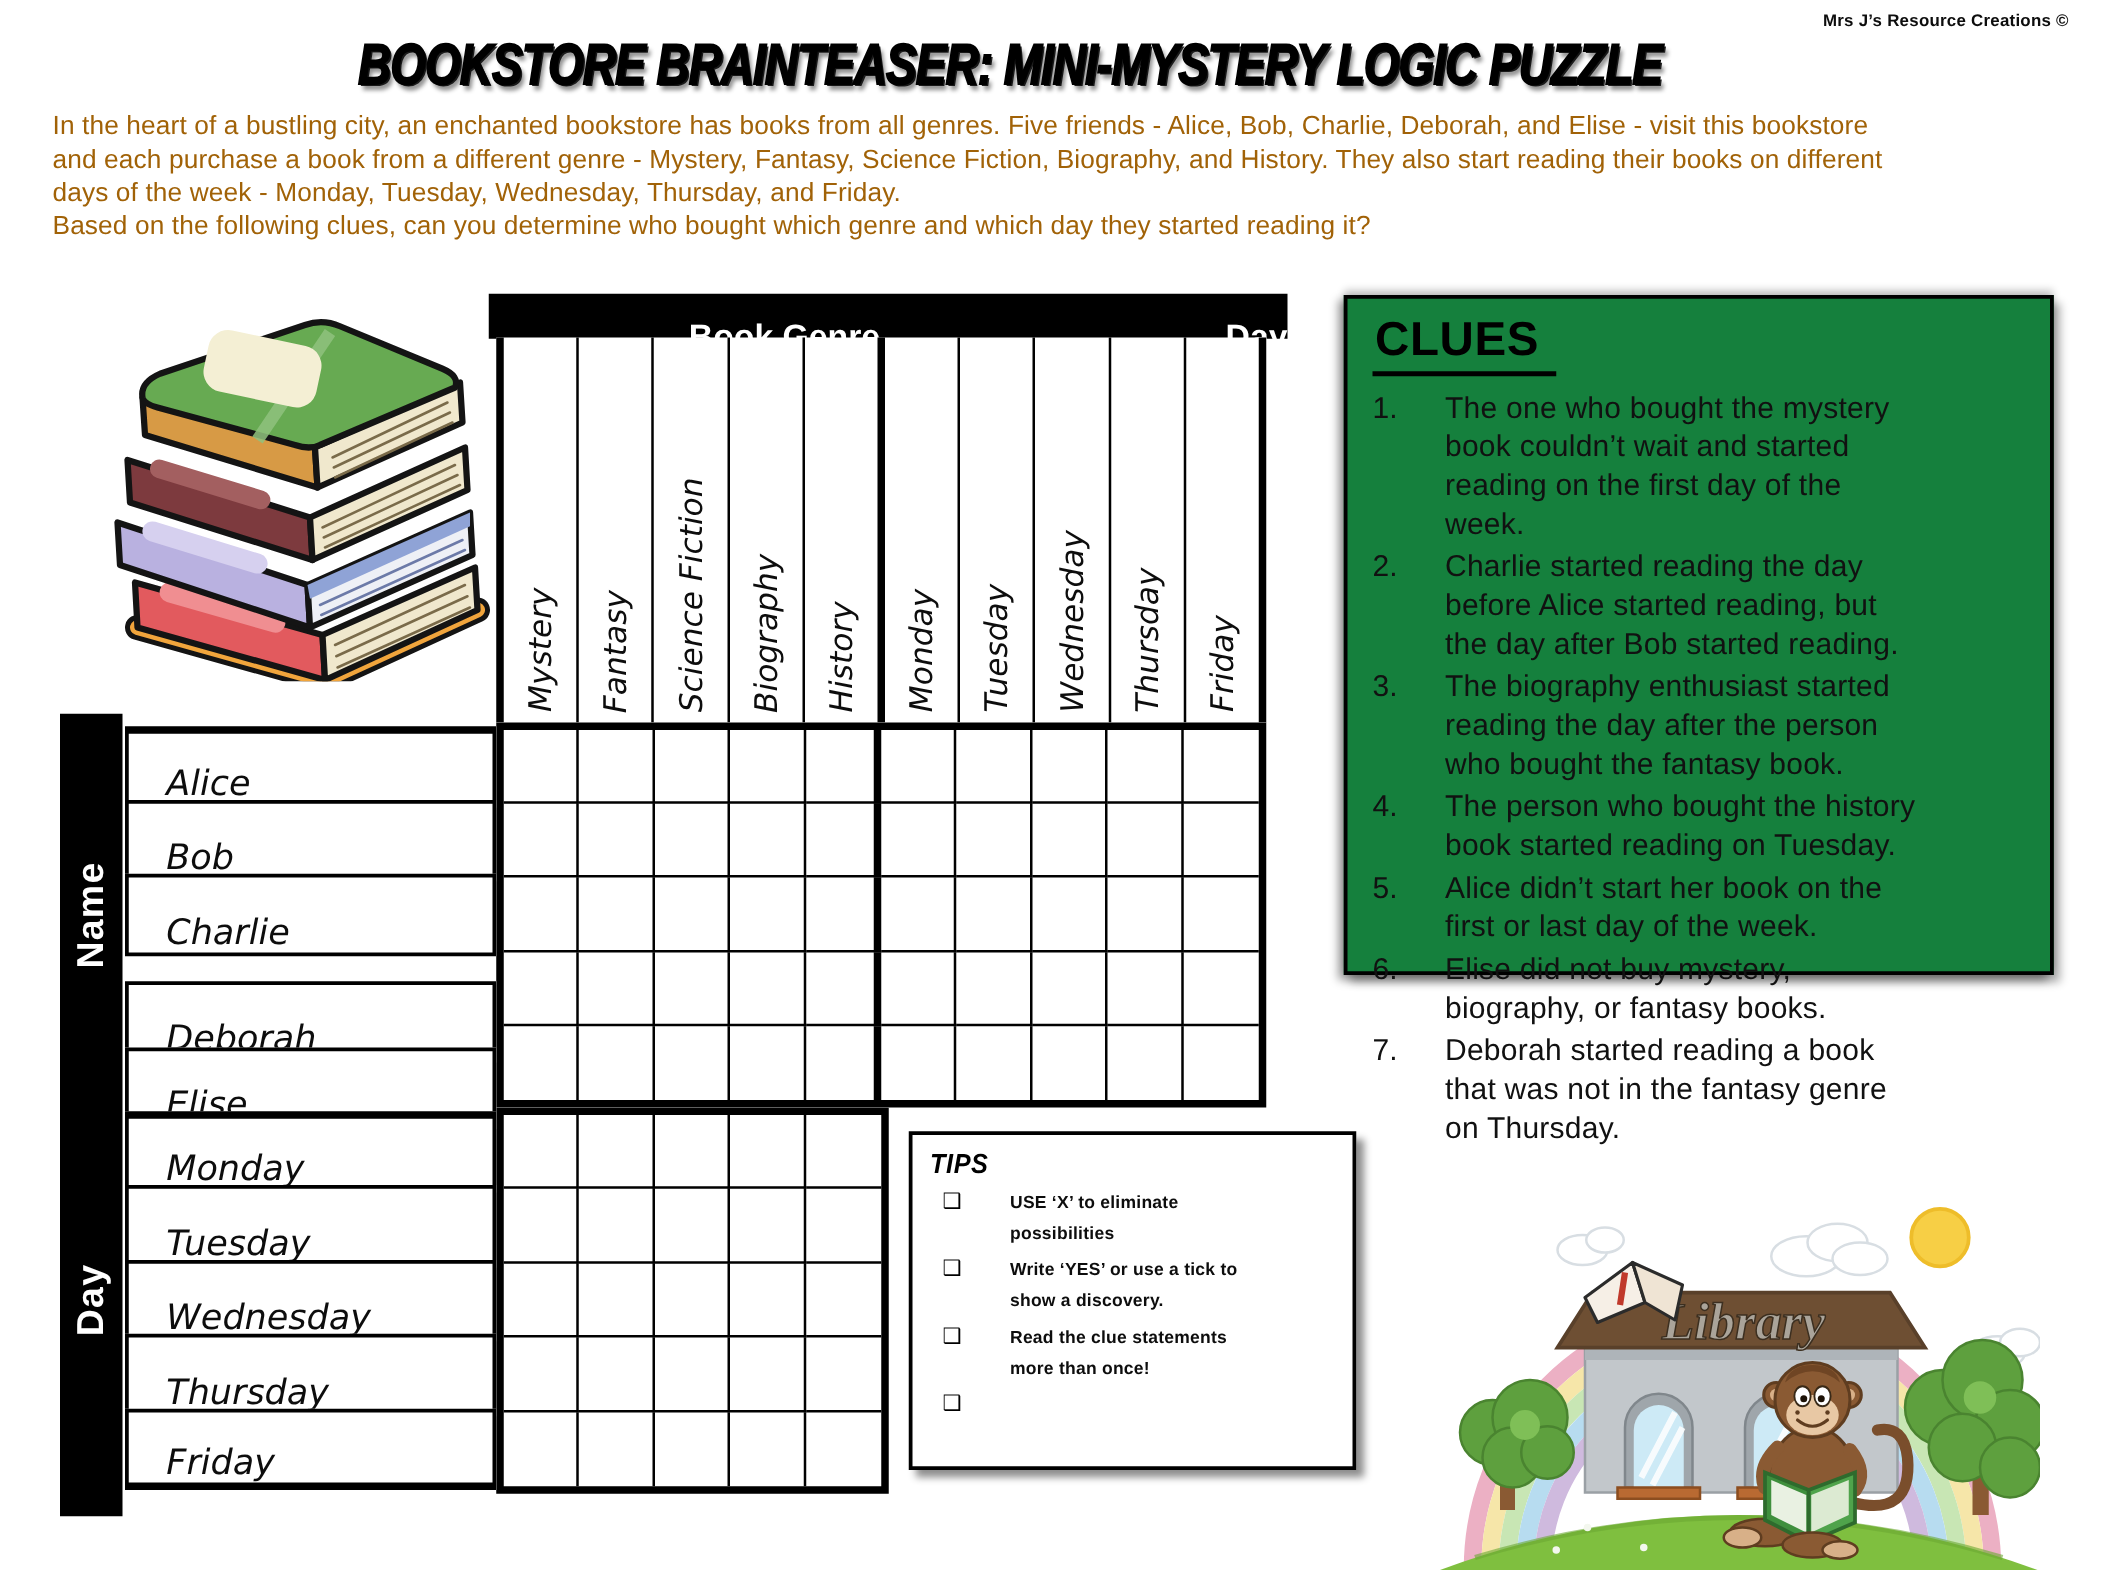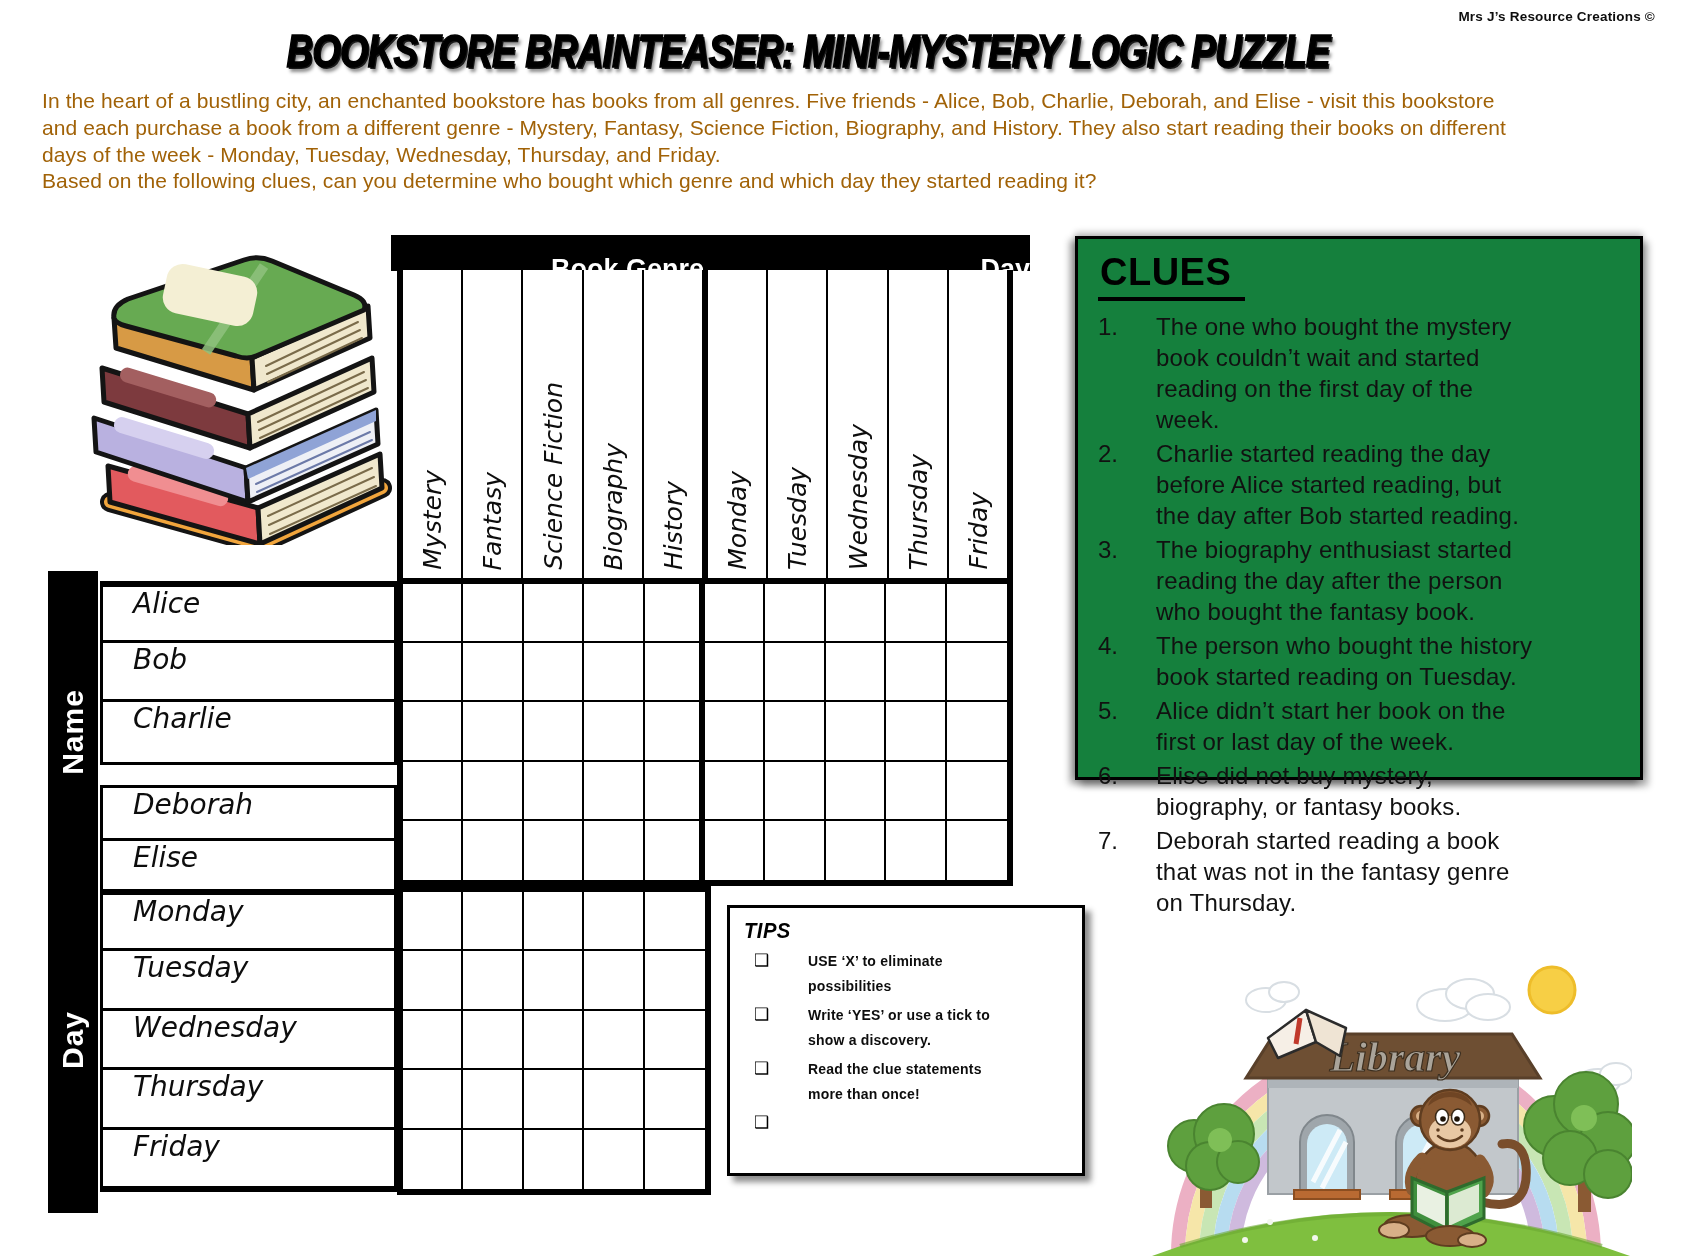--- a/index.html
+++ b/index.html
@@ -41,7 +41,7 @@
   .gcell.lastrow{border-bottom:none;}
 
   .row-label{position:absolute;left:100px;width:297px;box-sizing:border-box;background:#fff;
-             border:3px solid #000;display:flex;align-items:flex-start;padding-left:30px;
+             border:3px solid #000;display:flex;align-items:flex-end;padding-left:30px;
              font-family:"DejaVu Sans",sans-serif;font-style:italic;font-size:28px;color:#0d0d0d;}
   .row-label.thick-top{border-top-width:6px;}
   .row-label.thick-bottom{border-bottom-width:6px;}

